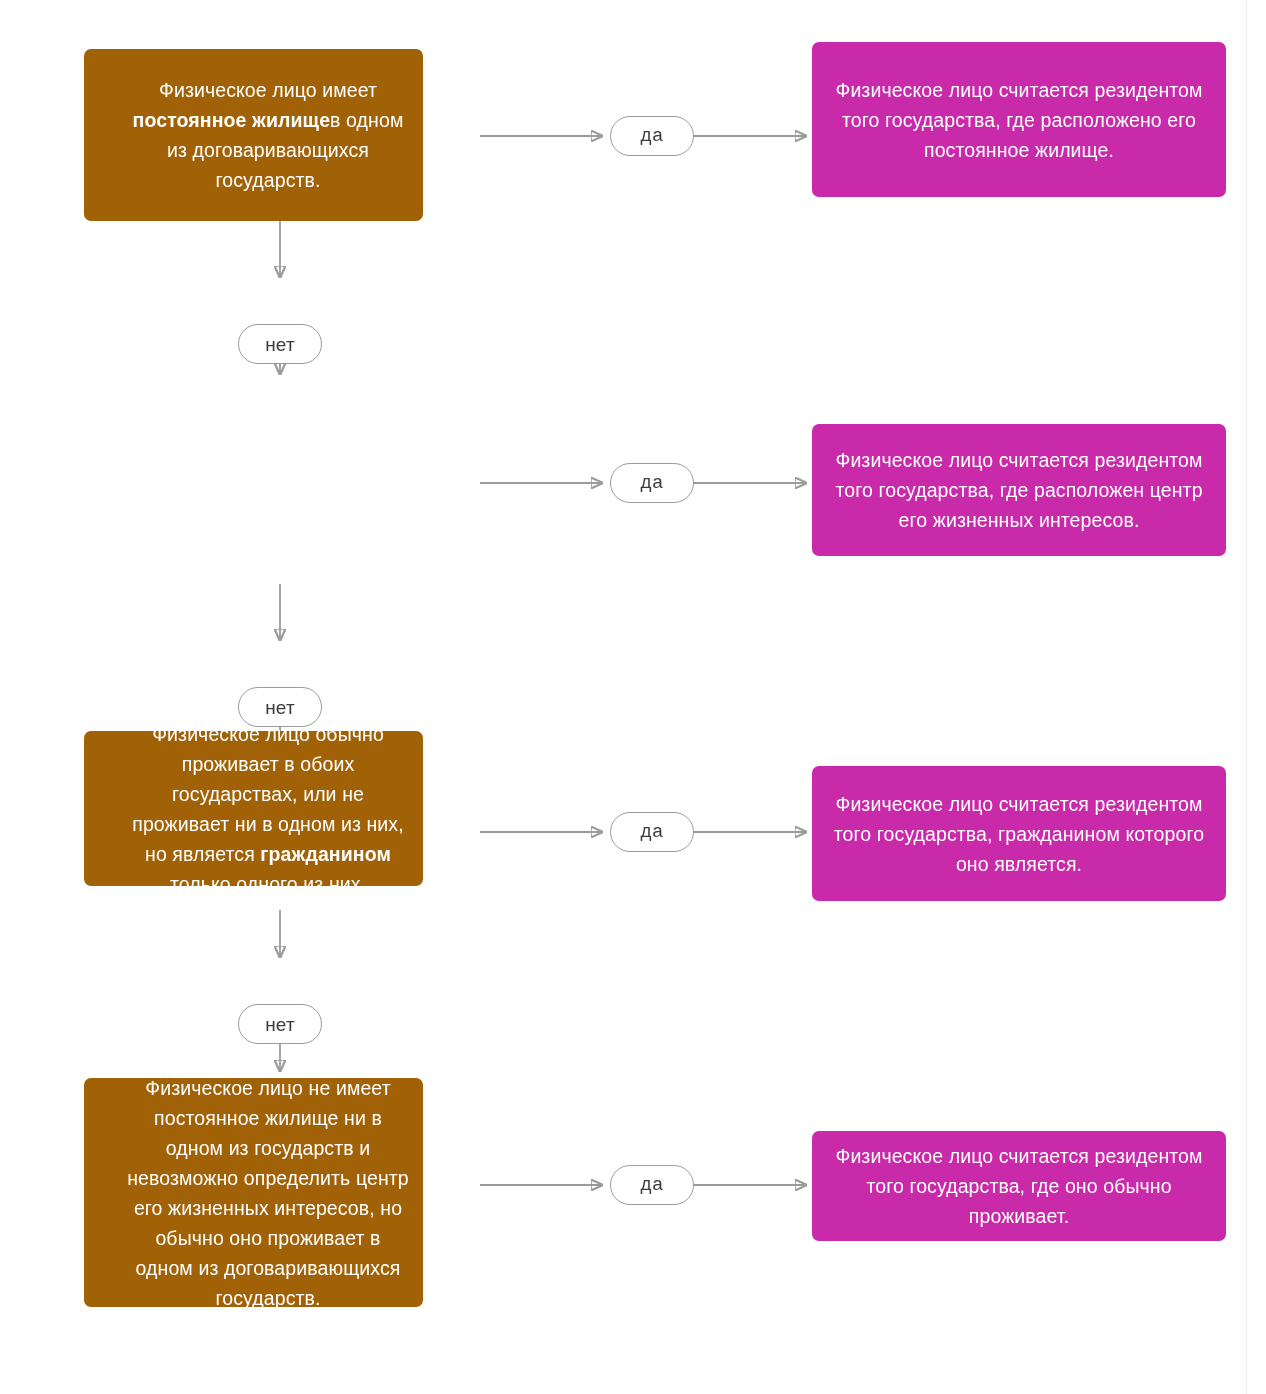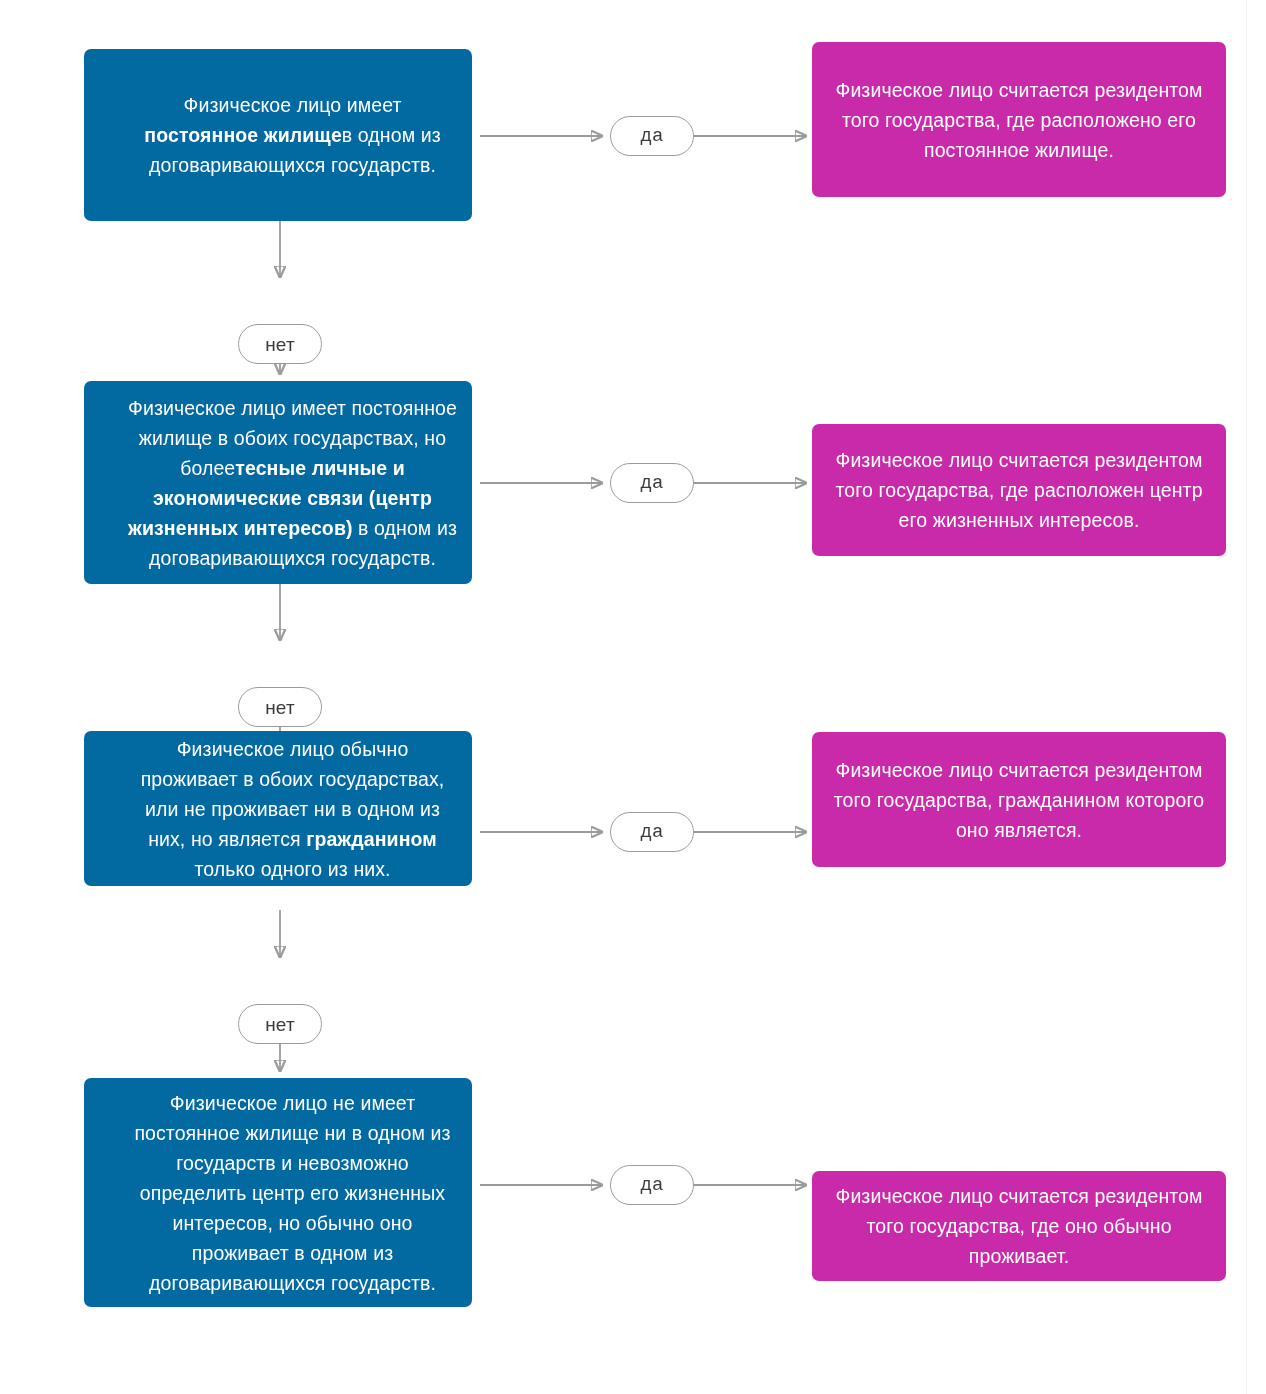--- a/index.html
+++ b/index.html
@@ -50,7 +50,7 @@
   .node .txt { display: block; width: 100%; }
   .node b { font-weight: 700; }
 
-  .node.cond  { background: #0369a1; left: 84px;  width: 388px; padding-left: 43px; }
+  .node.cond  { background: #a16207; left: 84px;  width: 339px; padding-left: 43px; }
   .node.res   { background: #c92aa9; left: 812px; width: 414px; }
 
   

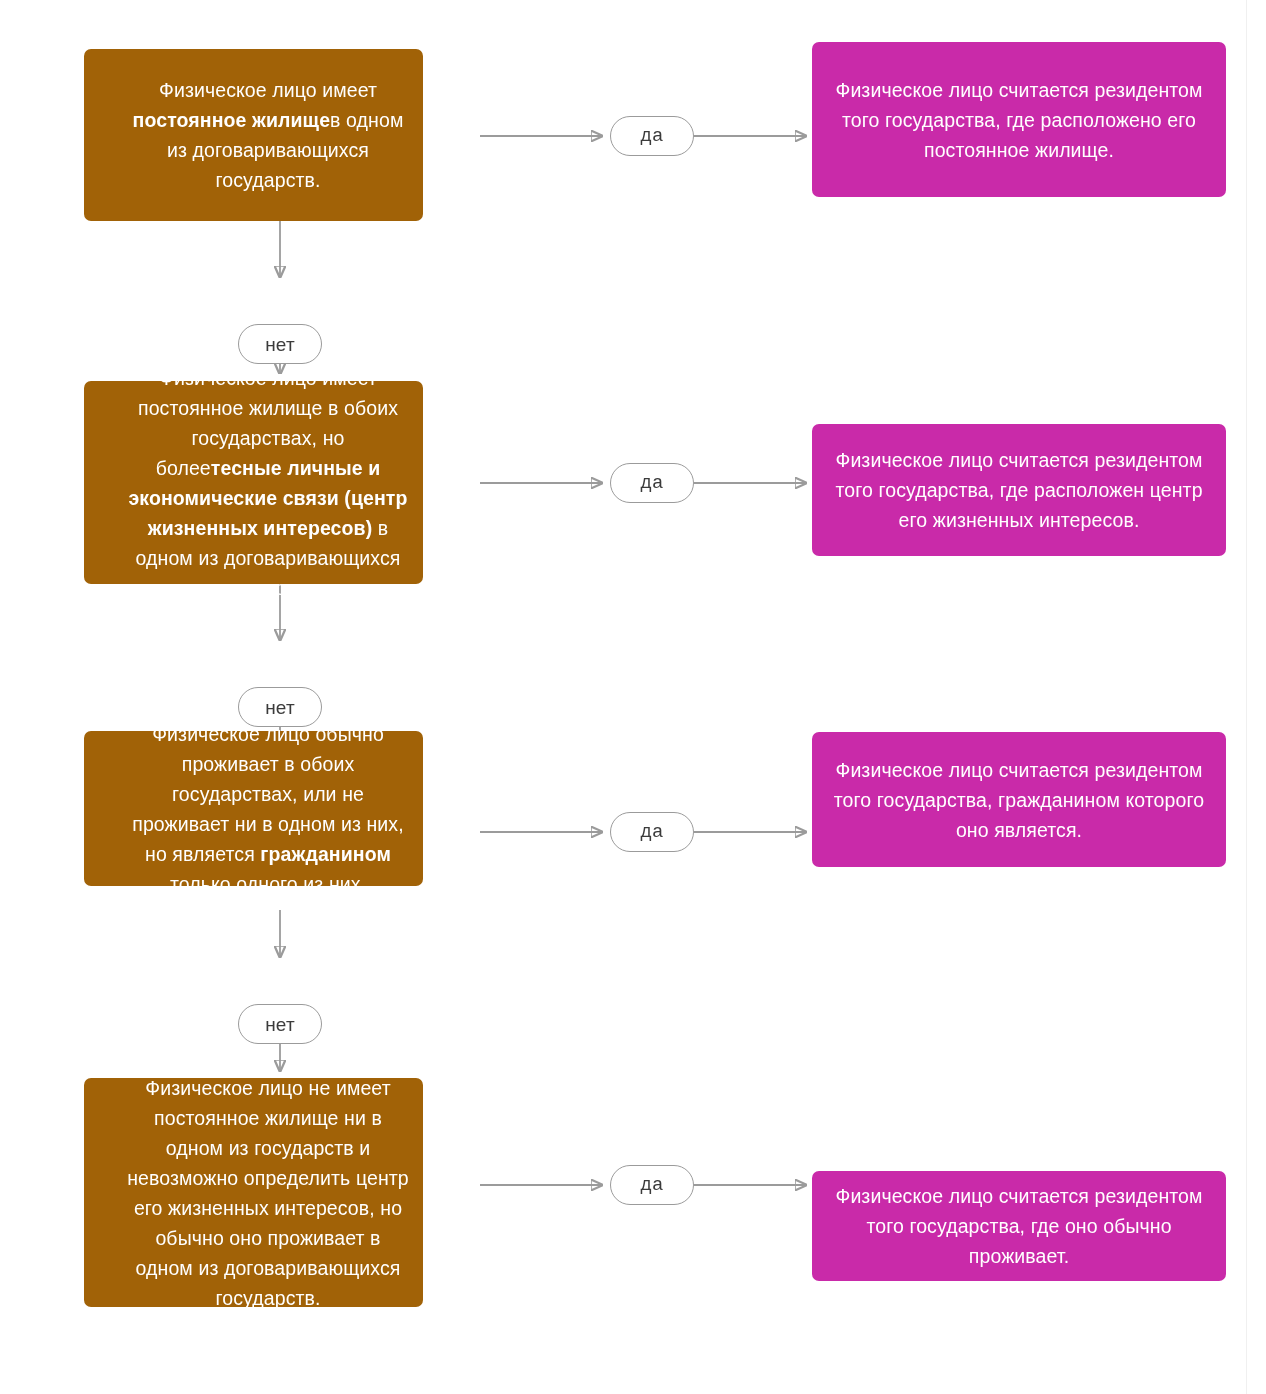--- a/index.html
+++ b/index.html
@@ -145,9 +145,6 @@
   </div>
   <div class="pill no no1">нет</div>
 
-  <div class="node cond n2">
-    <span class="txt">Физическое лицо имеет постоянное жилище в обоих государствах, но более<b>тесные личные и экономические связи (центр жизненных интересов)</b> в одном из договаривающихся государств.</span>
-  </div>
   <div class="pill yes y2">да</div>
   <div class="node res r2">
     <span class="txt">Физическое лицо считается резидентом того государства, где расположен центр его жизненных интересов.</span>

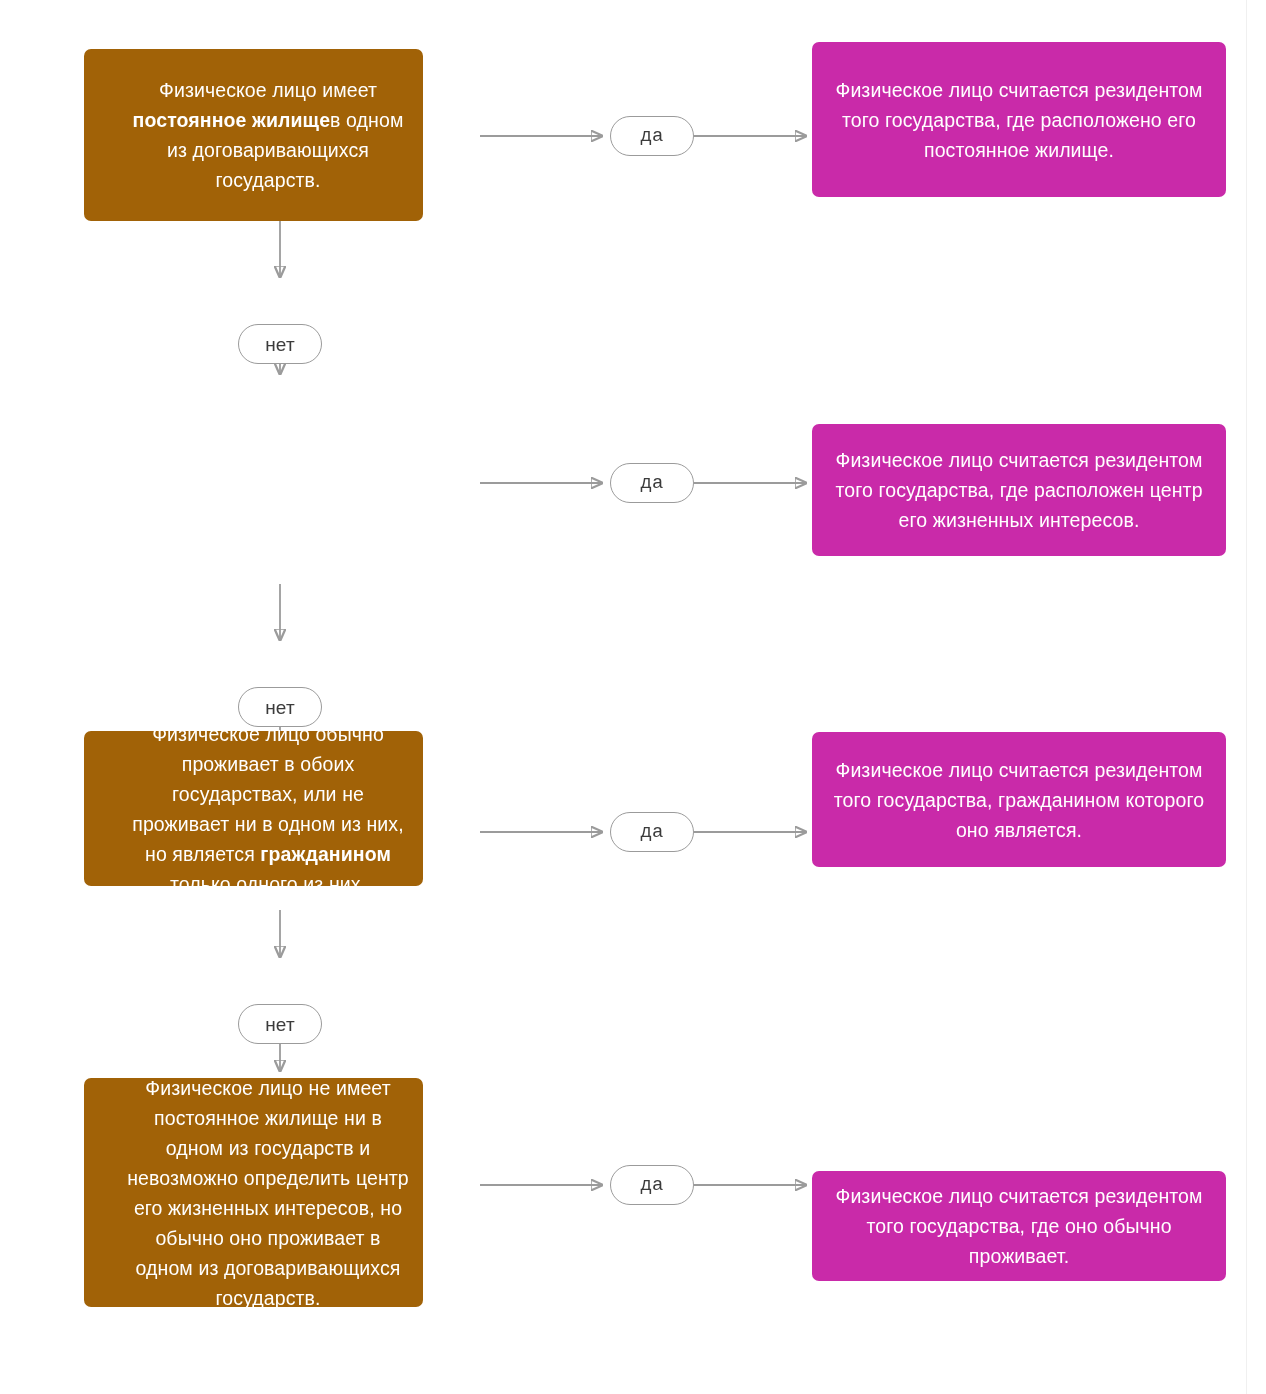--- a/index.html
+++ b/index.html
@@ -61,7 +61,7 @@
   .r2 { top: 424px;  height: 132px; }
   
   .n3 { top: 731px;  height: 155px; }
-  .r3 { top: 732px;  height: 135px; }
+  .r3 { top: 766px;  height: 135px; }
   
   .n4 { top: 1078px; height: 229px; text-align: center; }
   .r4 { top: 1131px; height: 110px; margin-top: 40px; }

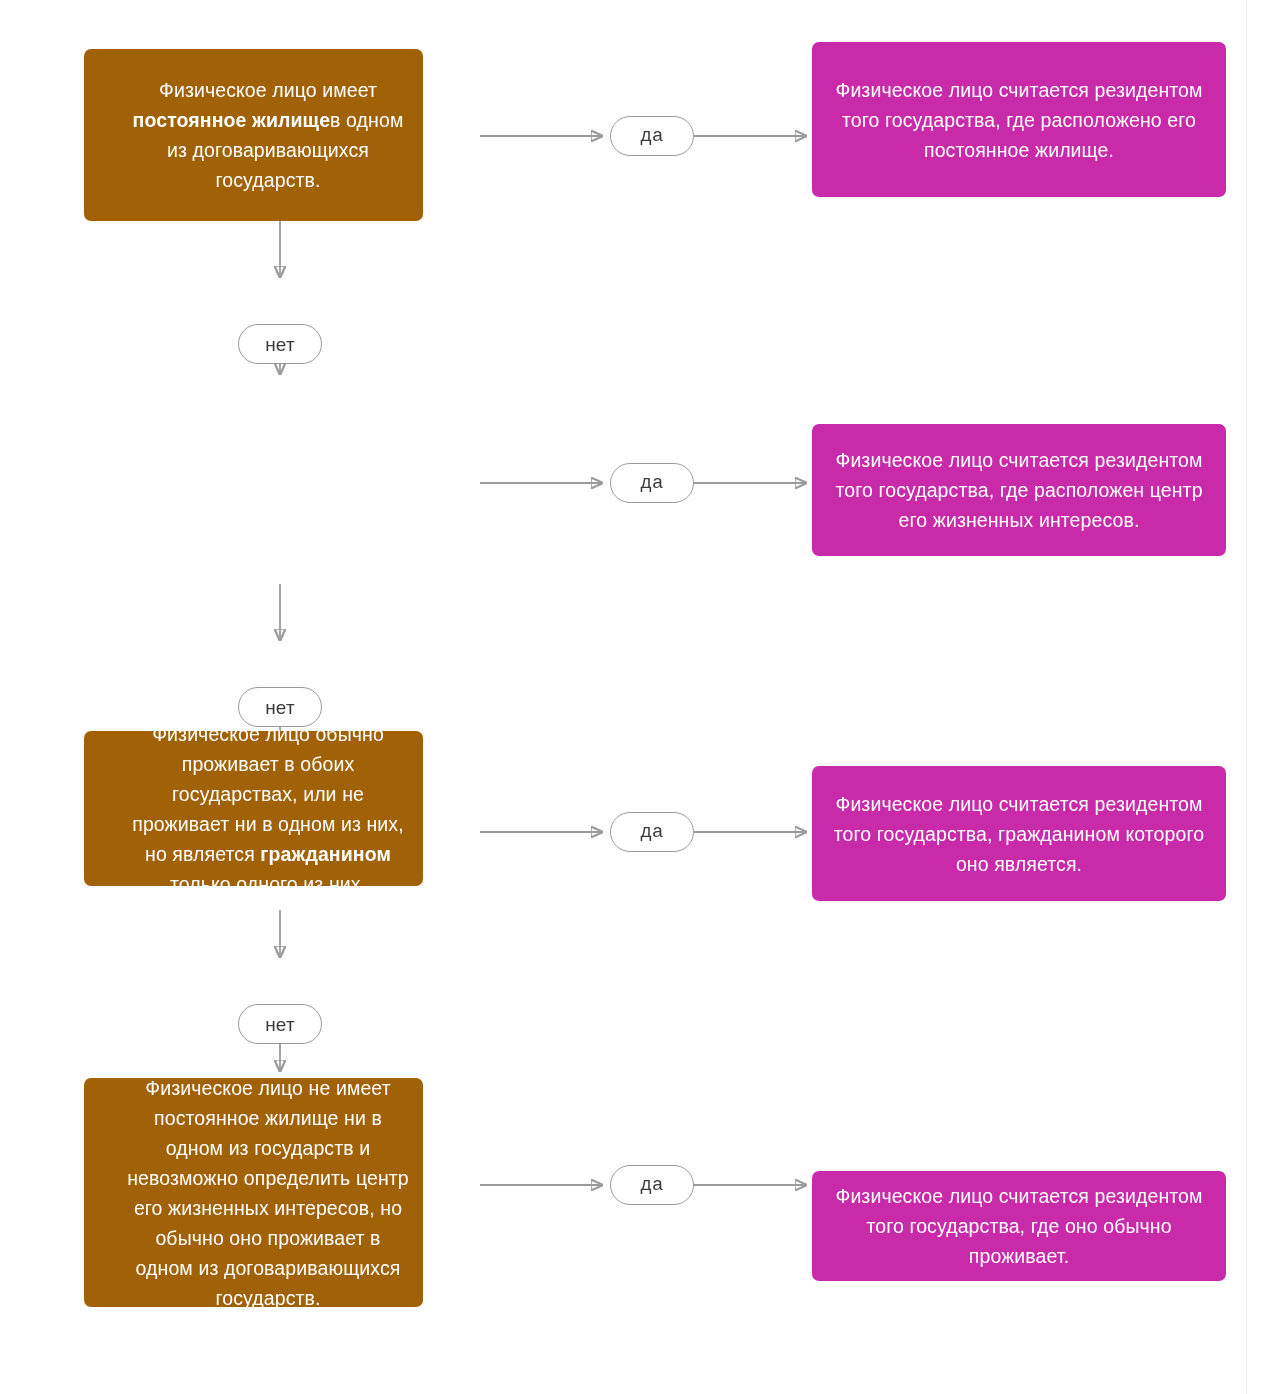--- a/index.html
+++ b/index.html
@@ -64,7 +64,7 @@
   .r3 { top: 766px;  height: 135px; }
   
   .n4 { top: 1078px; height: 229px; text-align: center; }
-  .r4 { top: 1131px; height: 110px; margin-top: 40px; }
+  .r4 { top: 1131px; height: 110px; }
 
   
   .pill {

